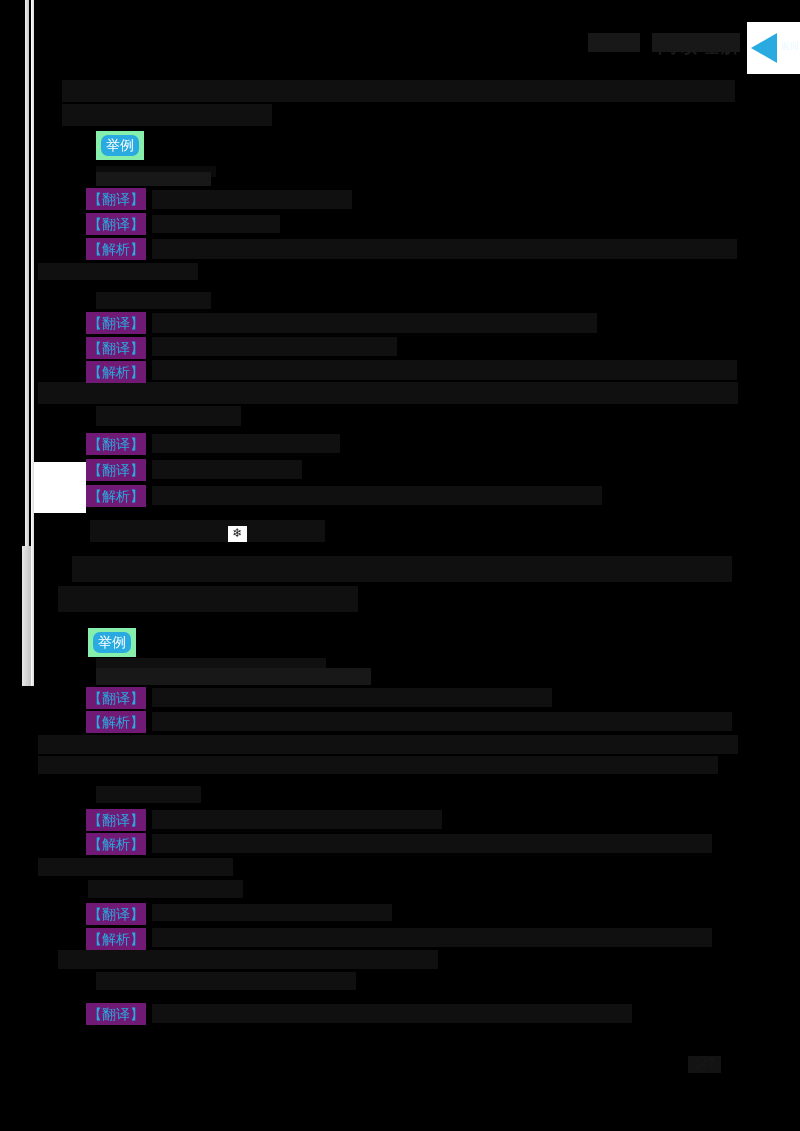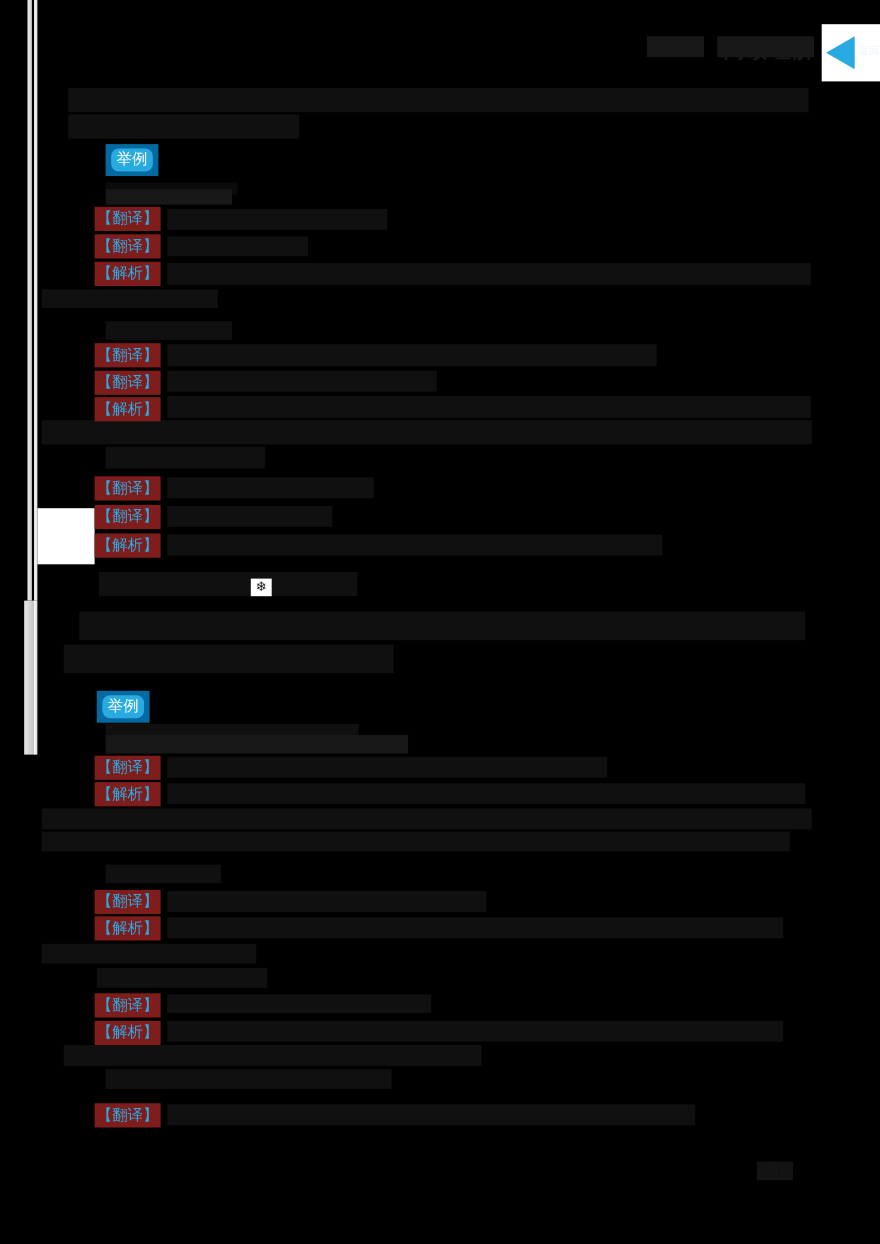--- a/index.html
+++ b/index.html
@@ -74,7 +74,7 @@
 
   
   .badge-wrap {
-    position:absolute; background:#0369a1; padding:4px 5px;
+    position:absolute; background:#86efac; padding:4px 5px;
   }
   .badge {
     background:#29ABE2; color:#ffffff;

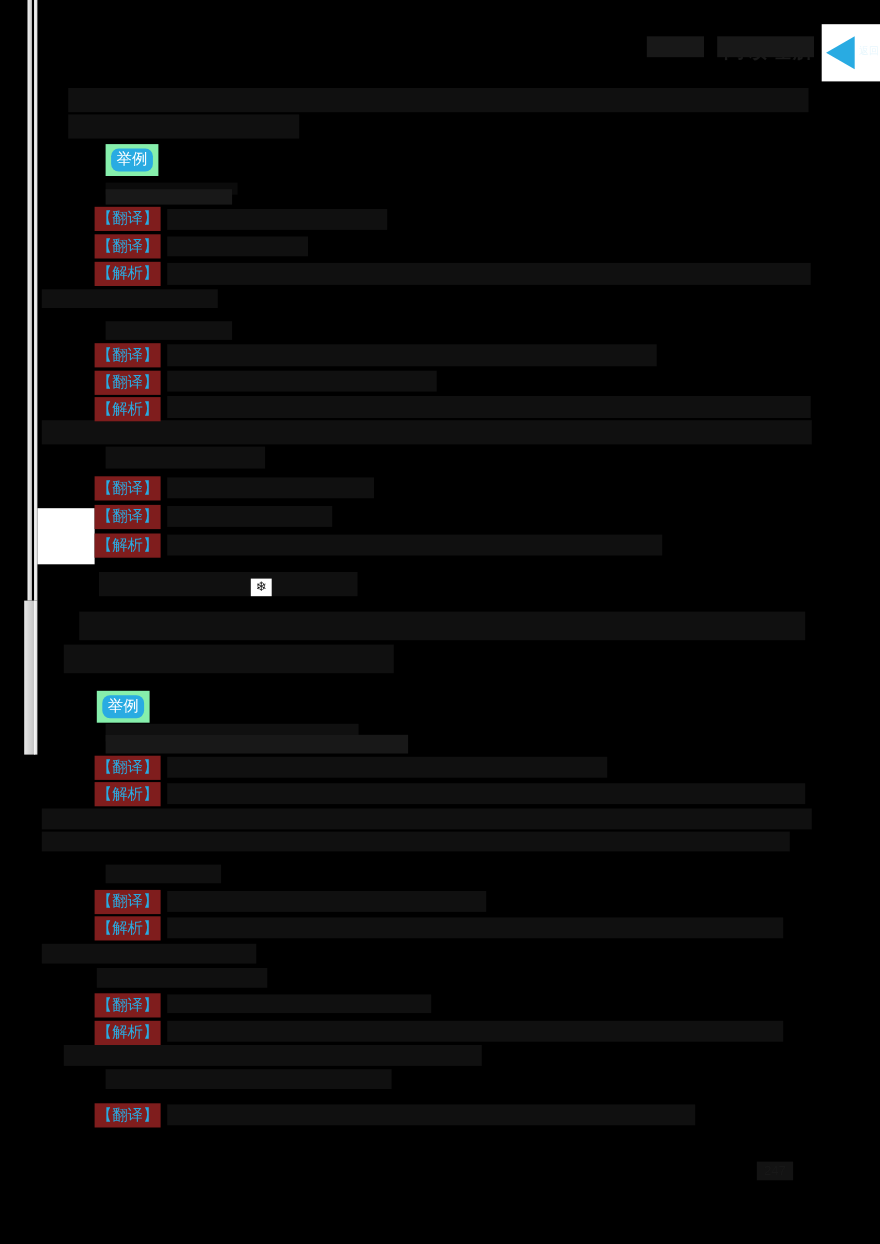--- a/index.html
+++ b/index.html
@@ -61,7 +61,7 @@
   
   .tag {
     position:absolute;
-    background:#7f1d1d;
+    background:#701a75;
     color:#29ABE2;
     font-size:14px;
     line-height:22px;

